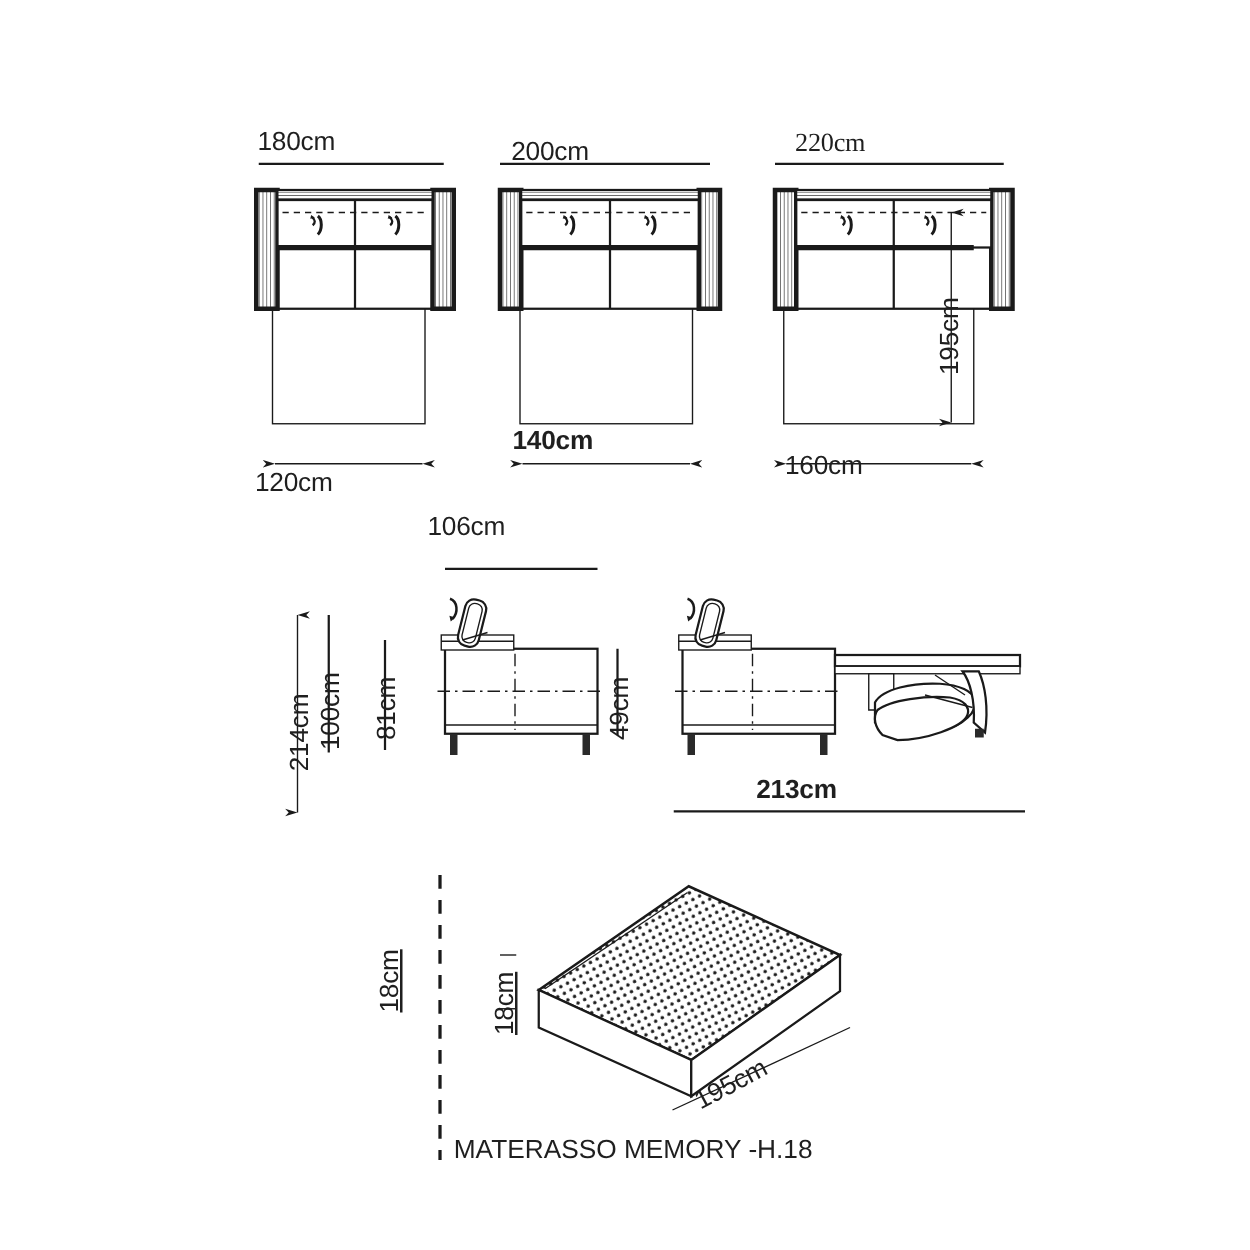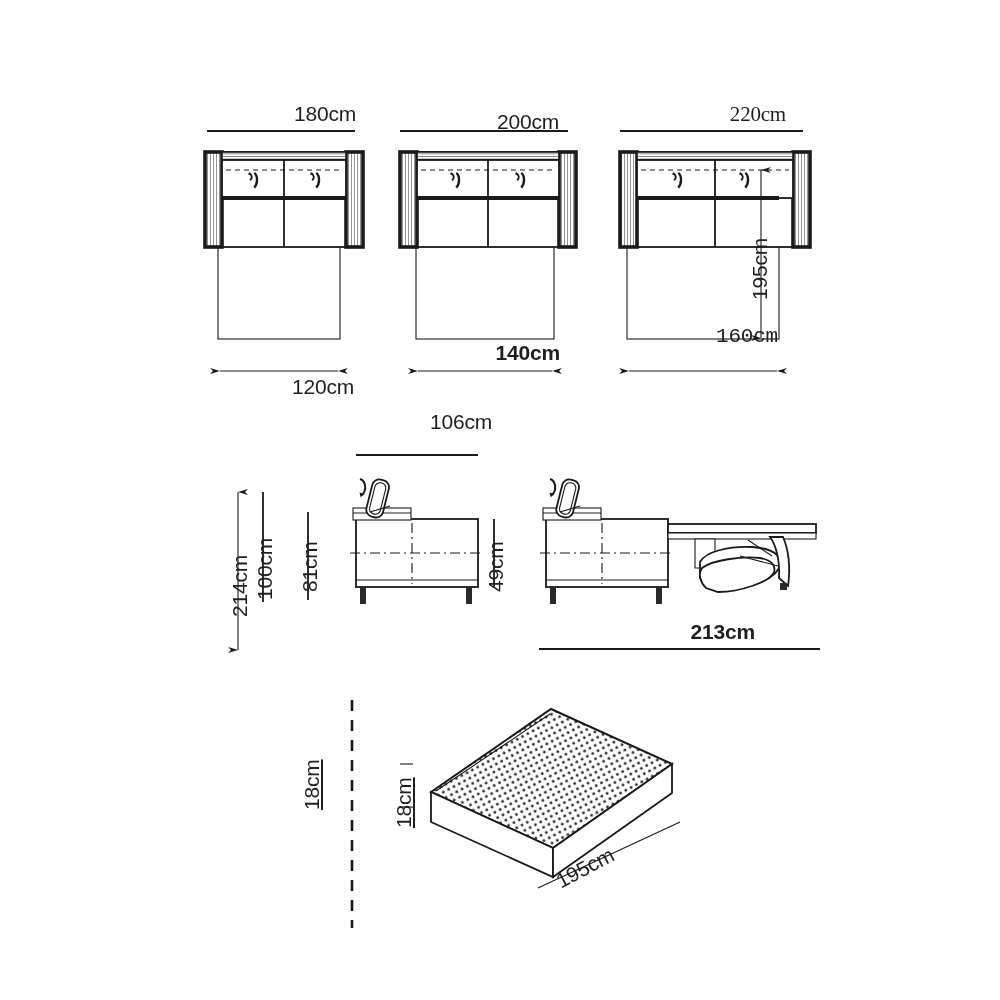--- a/index.html
+++ b/index.html
@@ -31,7 +31,7 @@
   }
   .dim-h {
     font-size: 21px;
-    text-align: right;
+    text-align: left;
   }
   .dim-v {
     font-size: 21px;

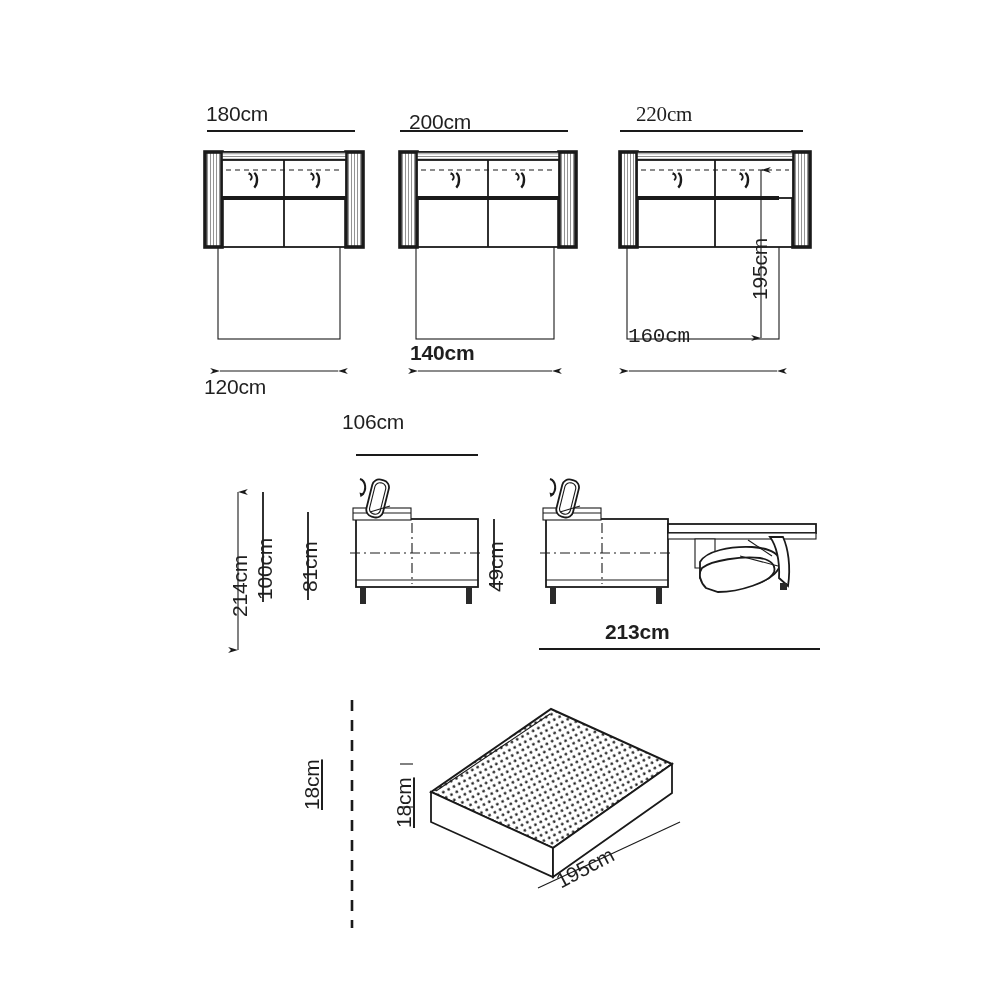--- a/index.html
+++ b/index.html
@@ -285,7 +285,7 @@
 
   <div class="dim-label dim-h" style="left:410px; top:341px; width:150px;font-weight:bold;">140cm</div>
 
-  <div class="dim-label dim-h" style="left:628px; top:325px; width:150px;font-family:Liberation Mono, monospace;">160cm</div>
+  <div class="dim-label dim-h" style="left:628px; top:361px; width:150px;">160cm</div>
 
   <div class="dim-label dim-v" style="left:748px; top:300px; transform:rotate(-90deg);">195cm</div>
 

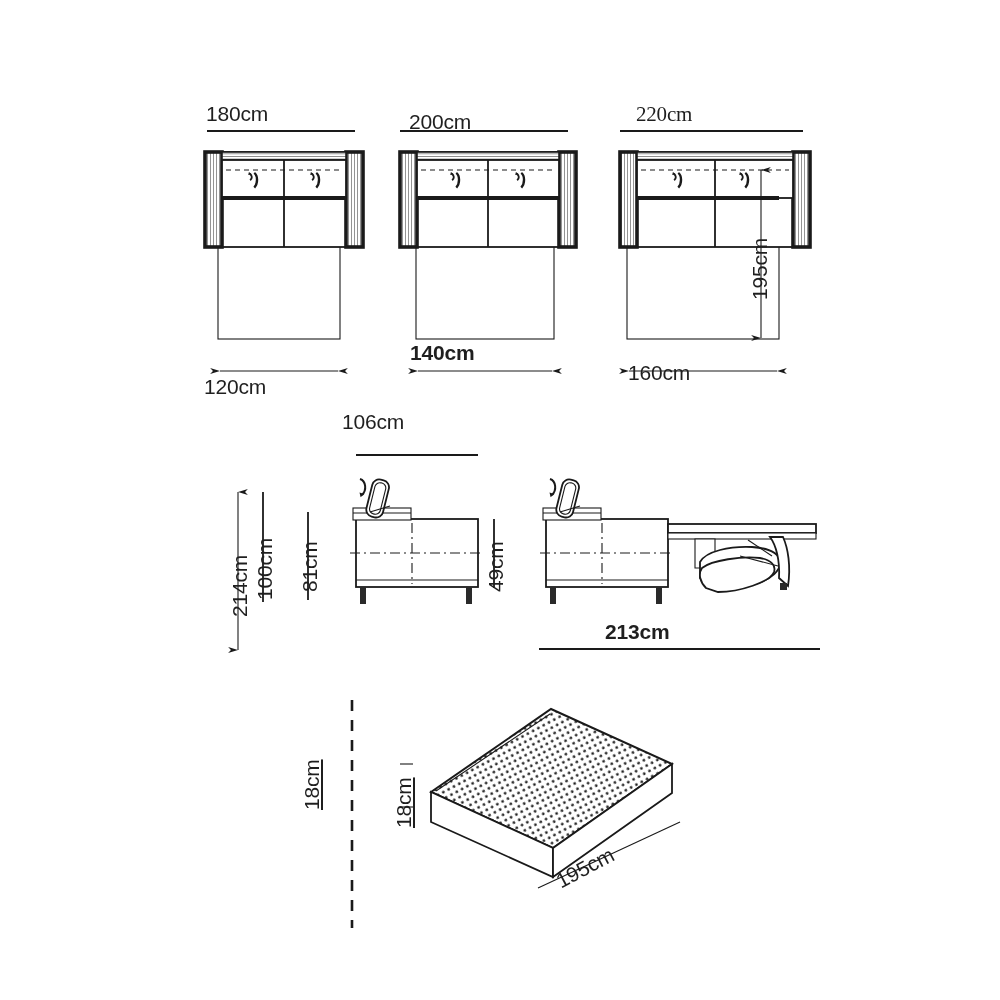--- a/index.html
+++ b/index.html
@@ -307,6 +307,7 @@
 
   <div class="dim-label dim-v" style="left:552px; top:872px; transform:rotate(-28deg);">195cm</div>
 
+  <div class="caption" style="left:363px; top:908px;">MATERASSO MEMORY -H.18</div>
 
 </div>
 

